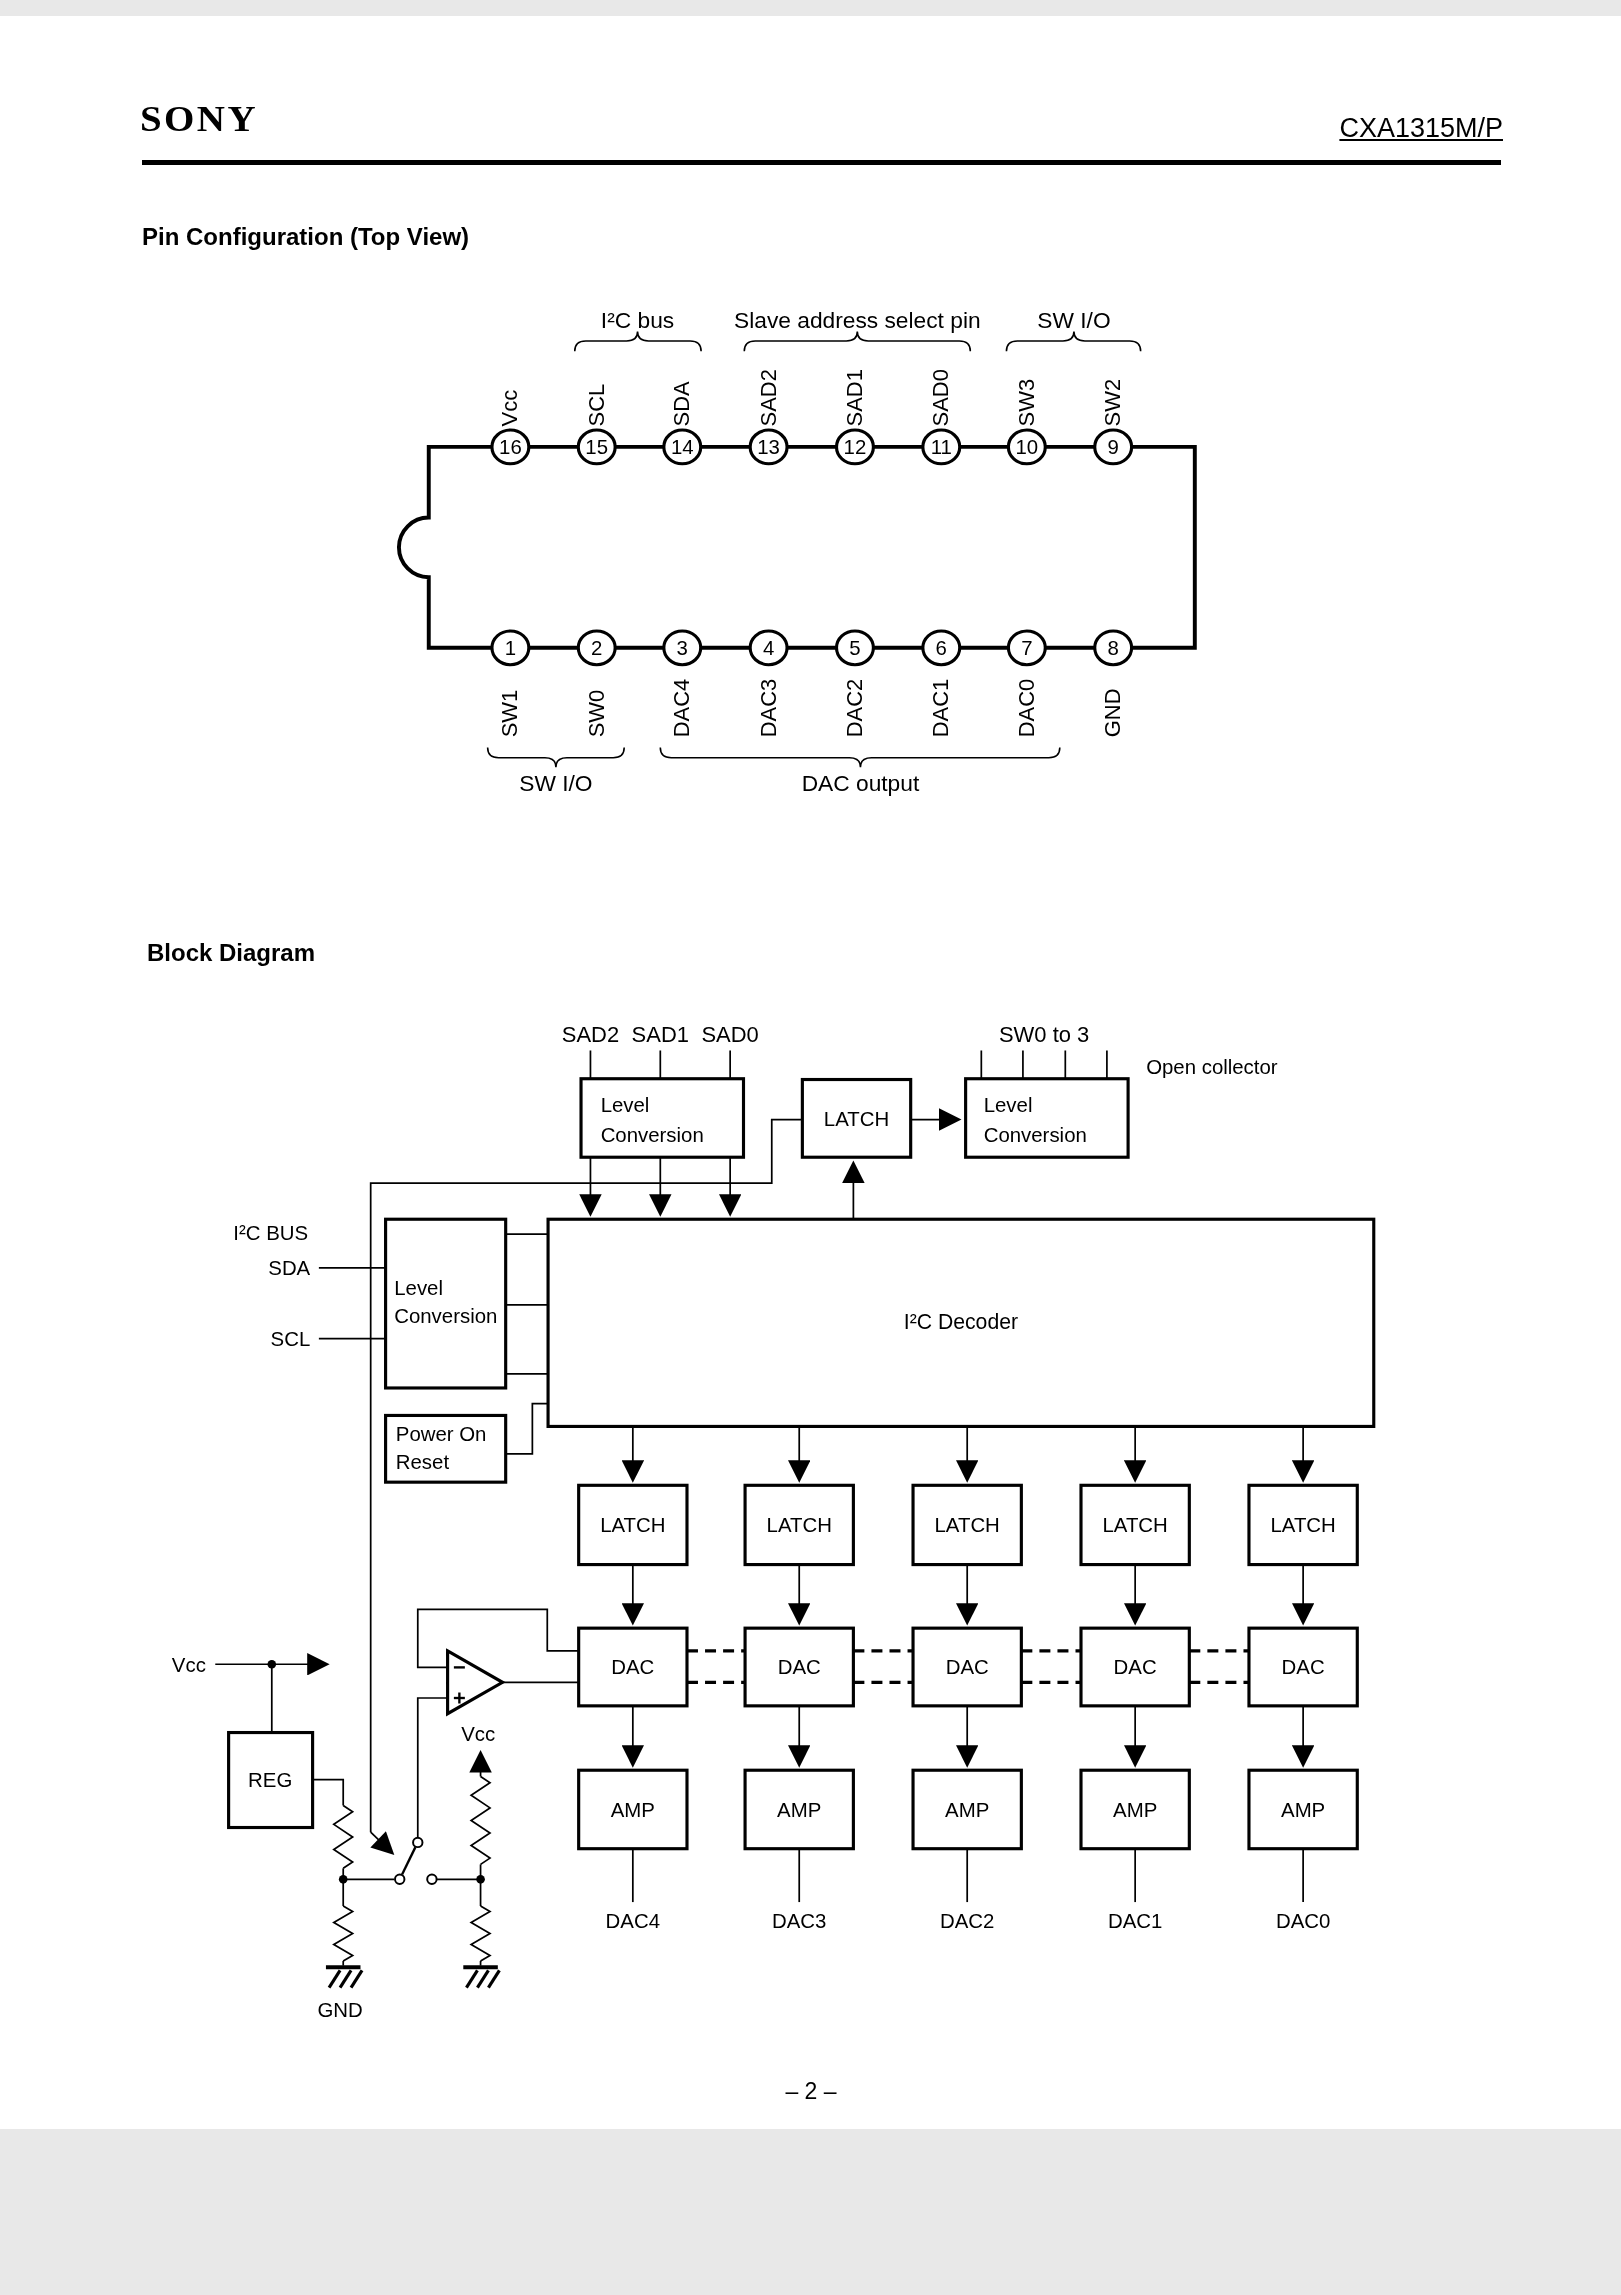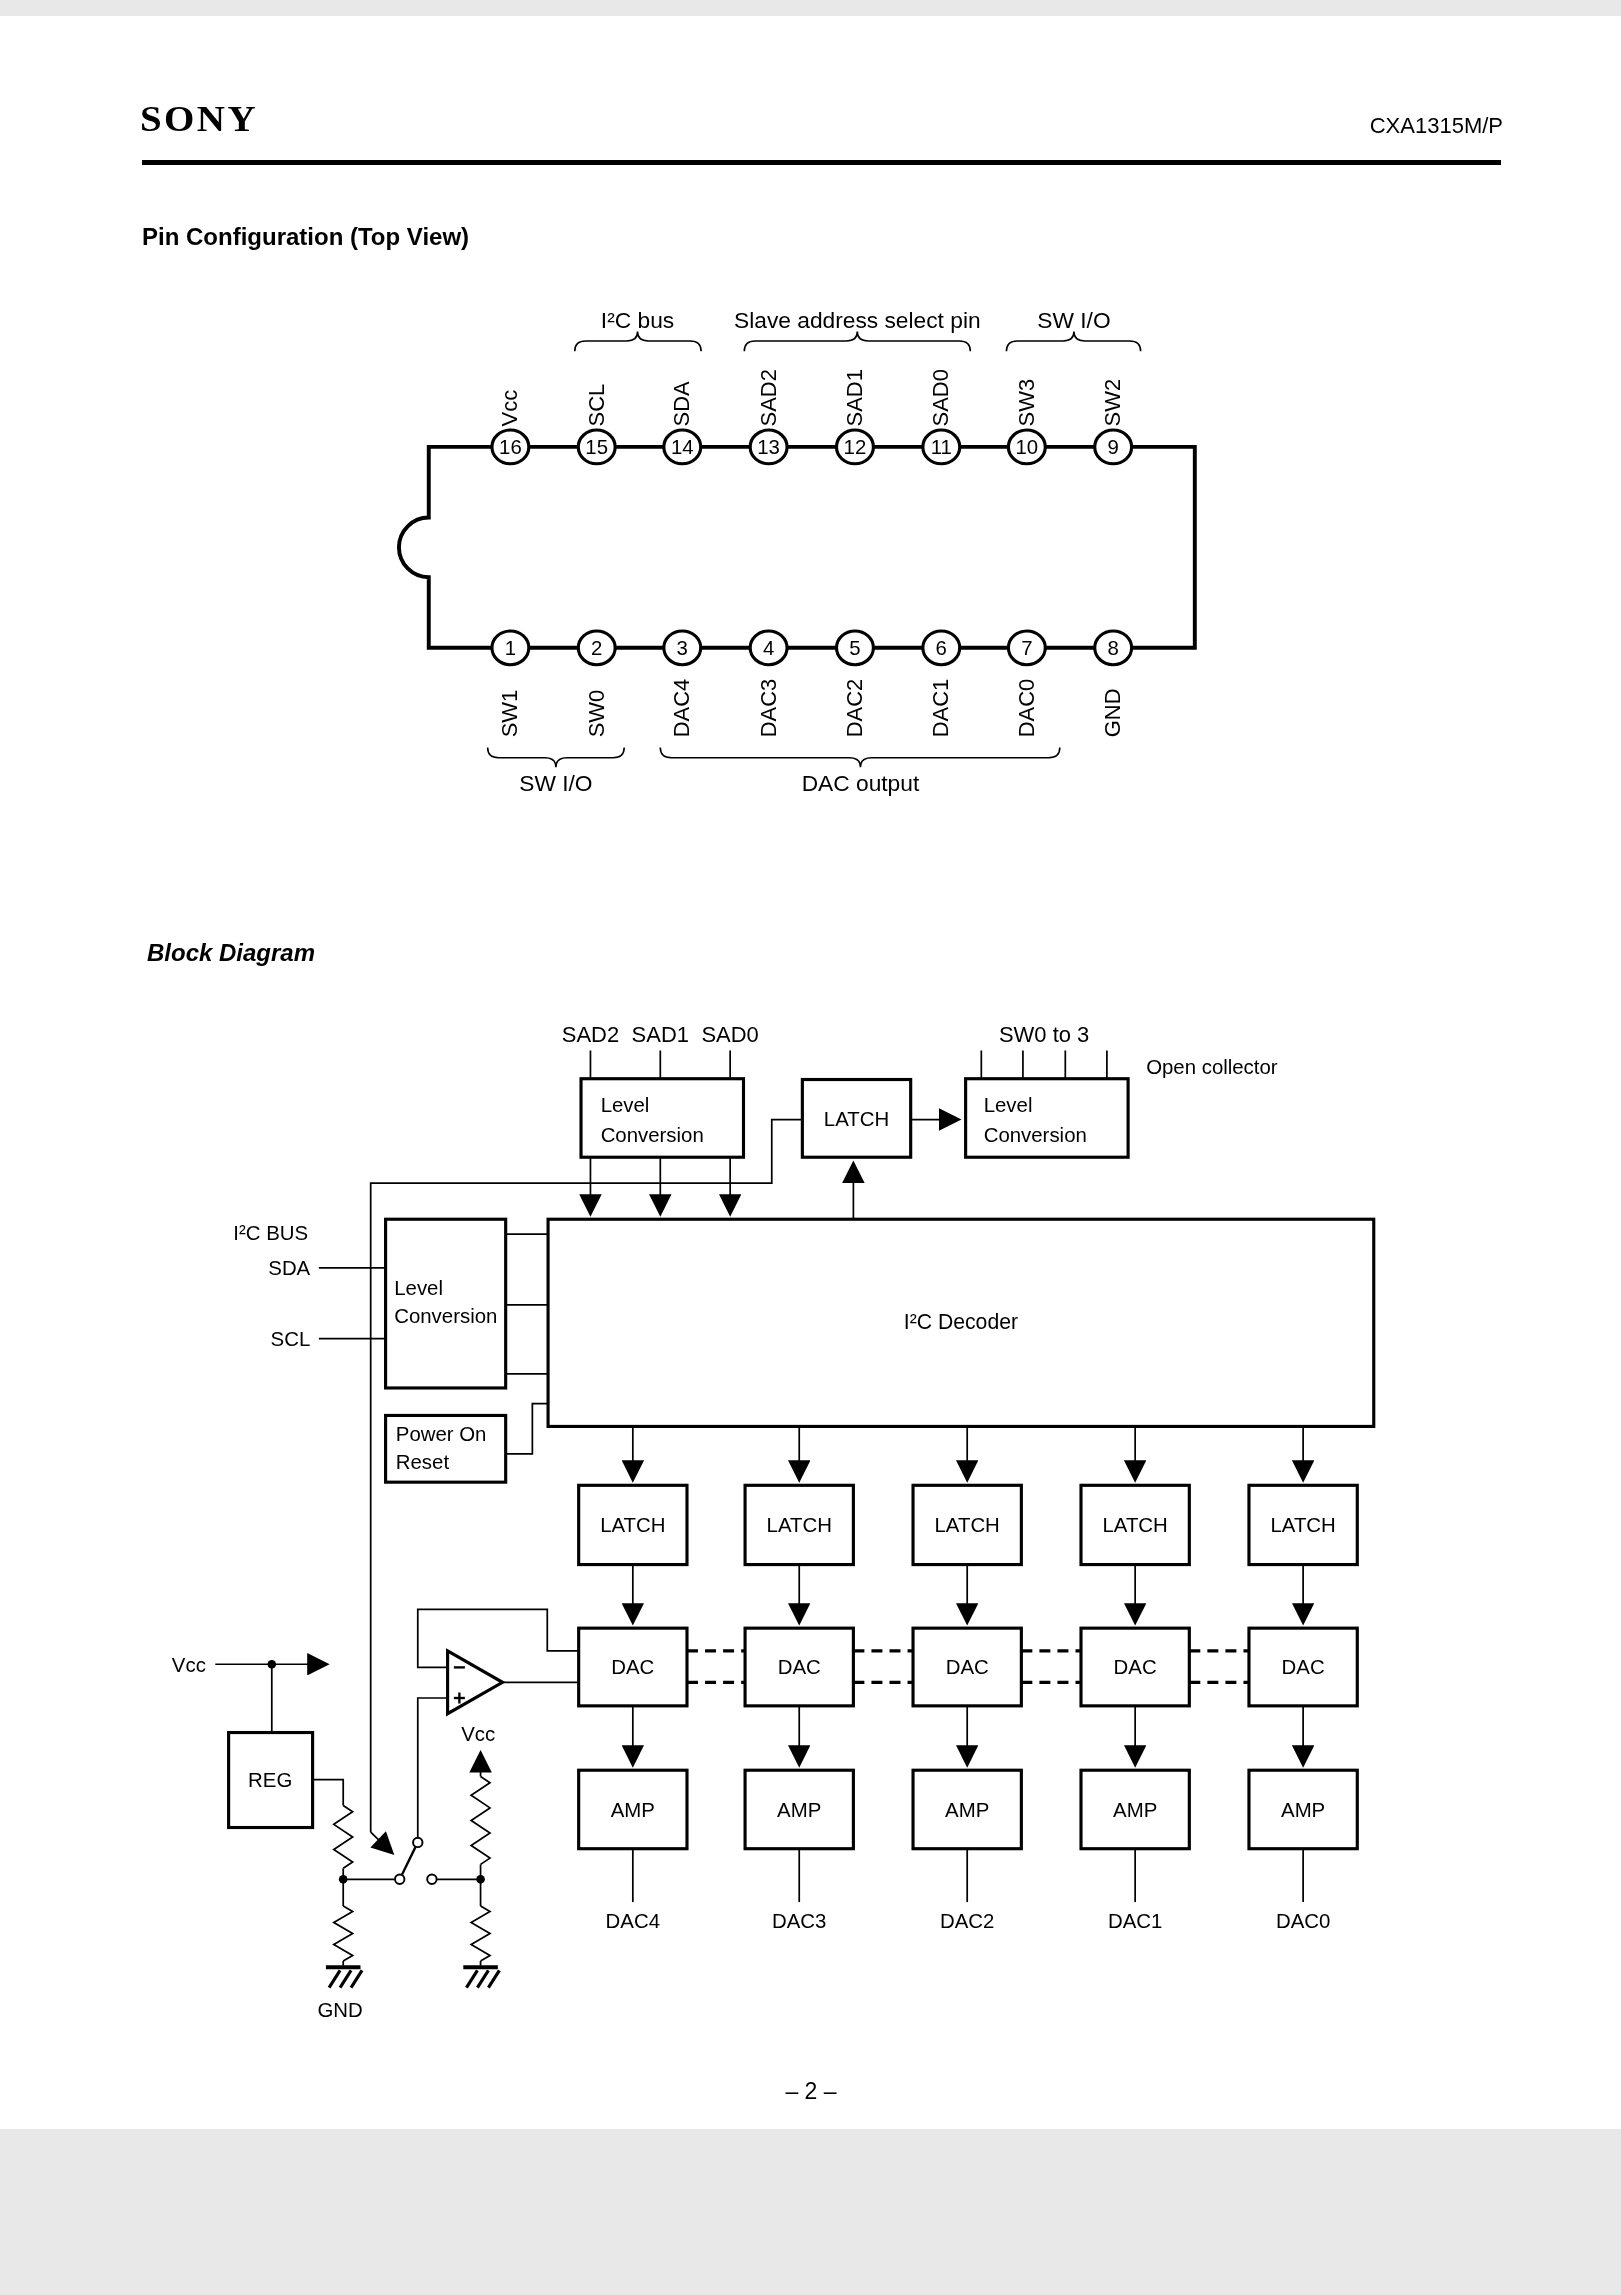--- a/index.html
+++ b/index.html
@@ -12,7 +12,7 @@
     left:140px;top:82px;font-family:"Liberation Serif", serif;font-weight:bold;
     font-size:39px;letter-spacing:2.4px;transform:scaleY(0.92);transform-origin:top left;
   }
-  .partno{top:97px;right:119px;font-size:22px;}
+  .partno{top:97px;right:119px;font-size:27px;text-decoration:underline;}
   .rule{left:142px;top:144px;width:1359px;height:4.7px;background:#000;}
   .h1{font-size:24px;font-weight:bold;}
   .h1 .light{font-weight:bold;}

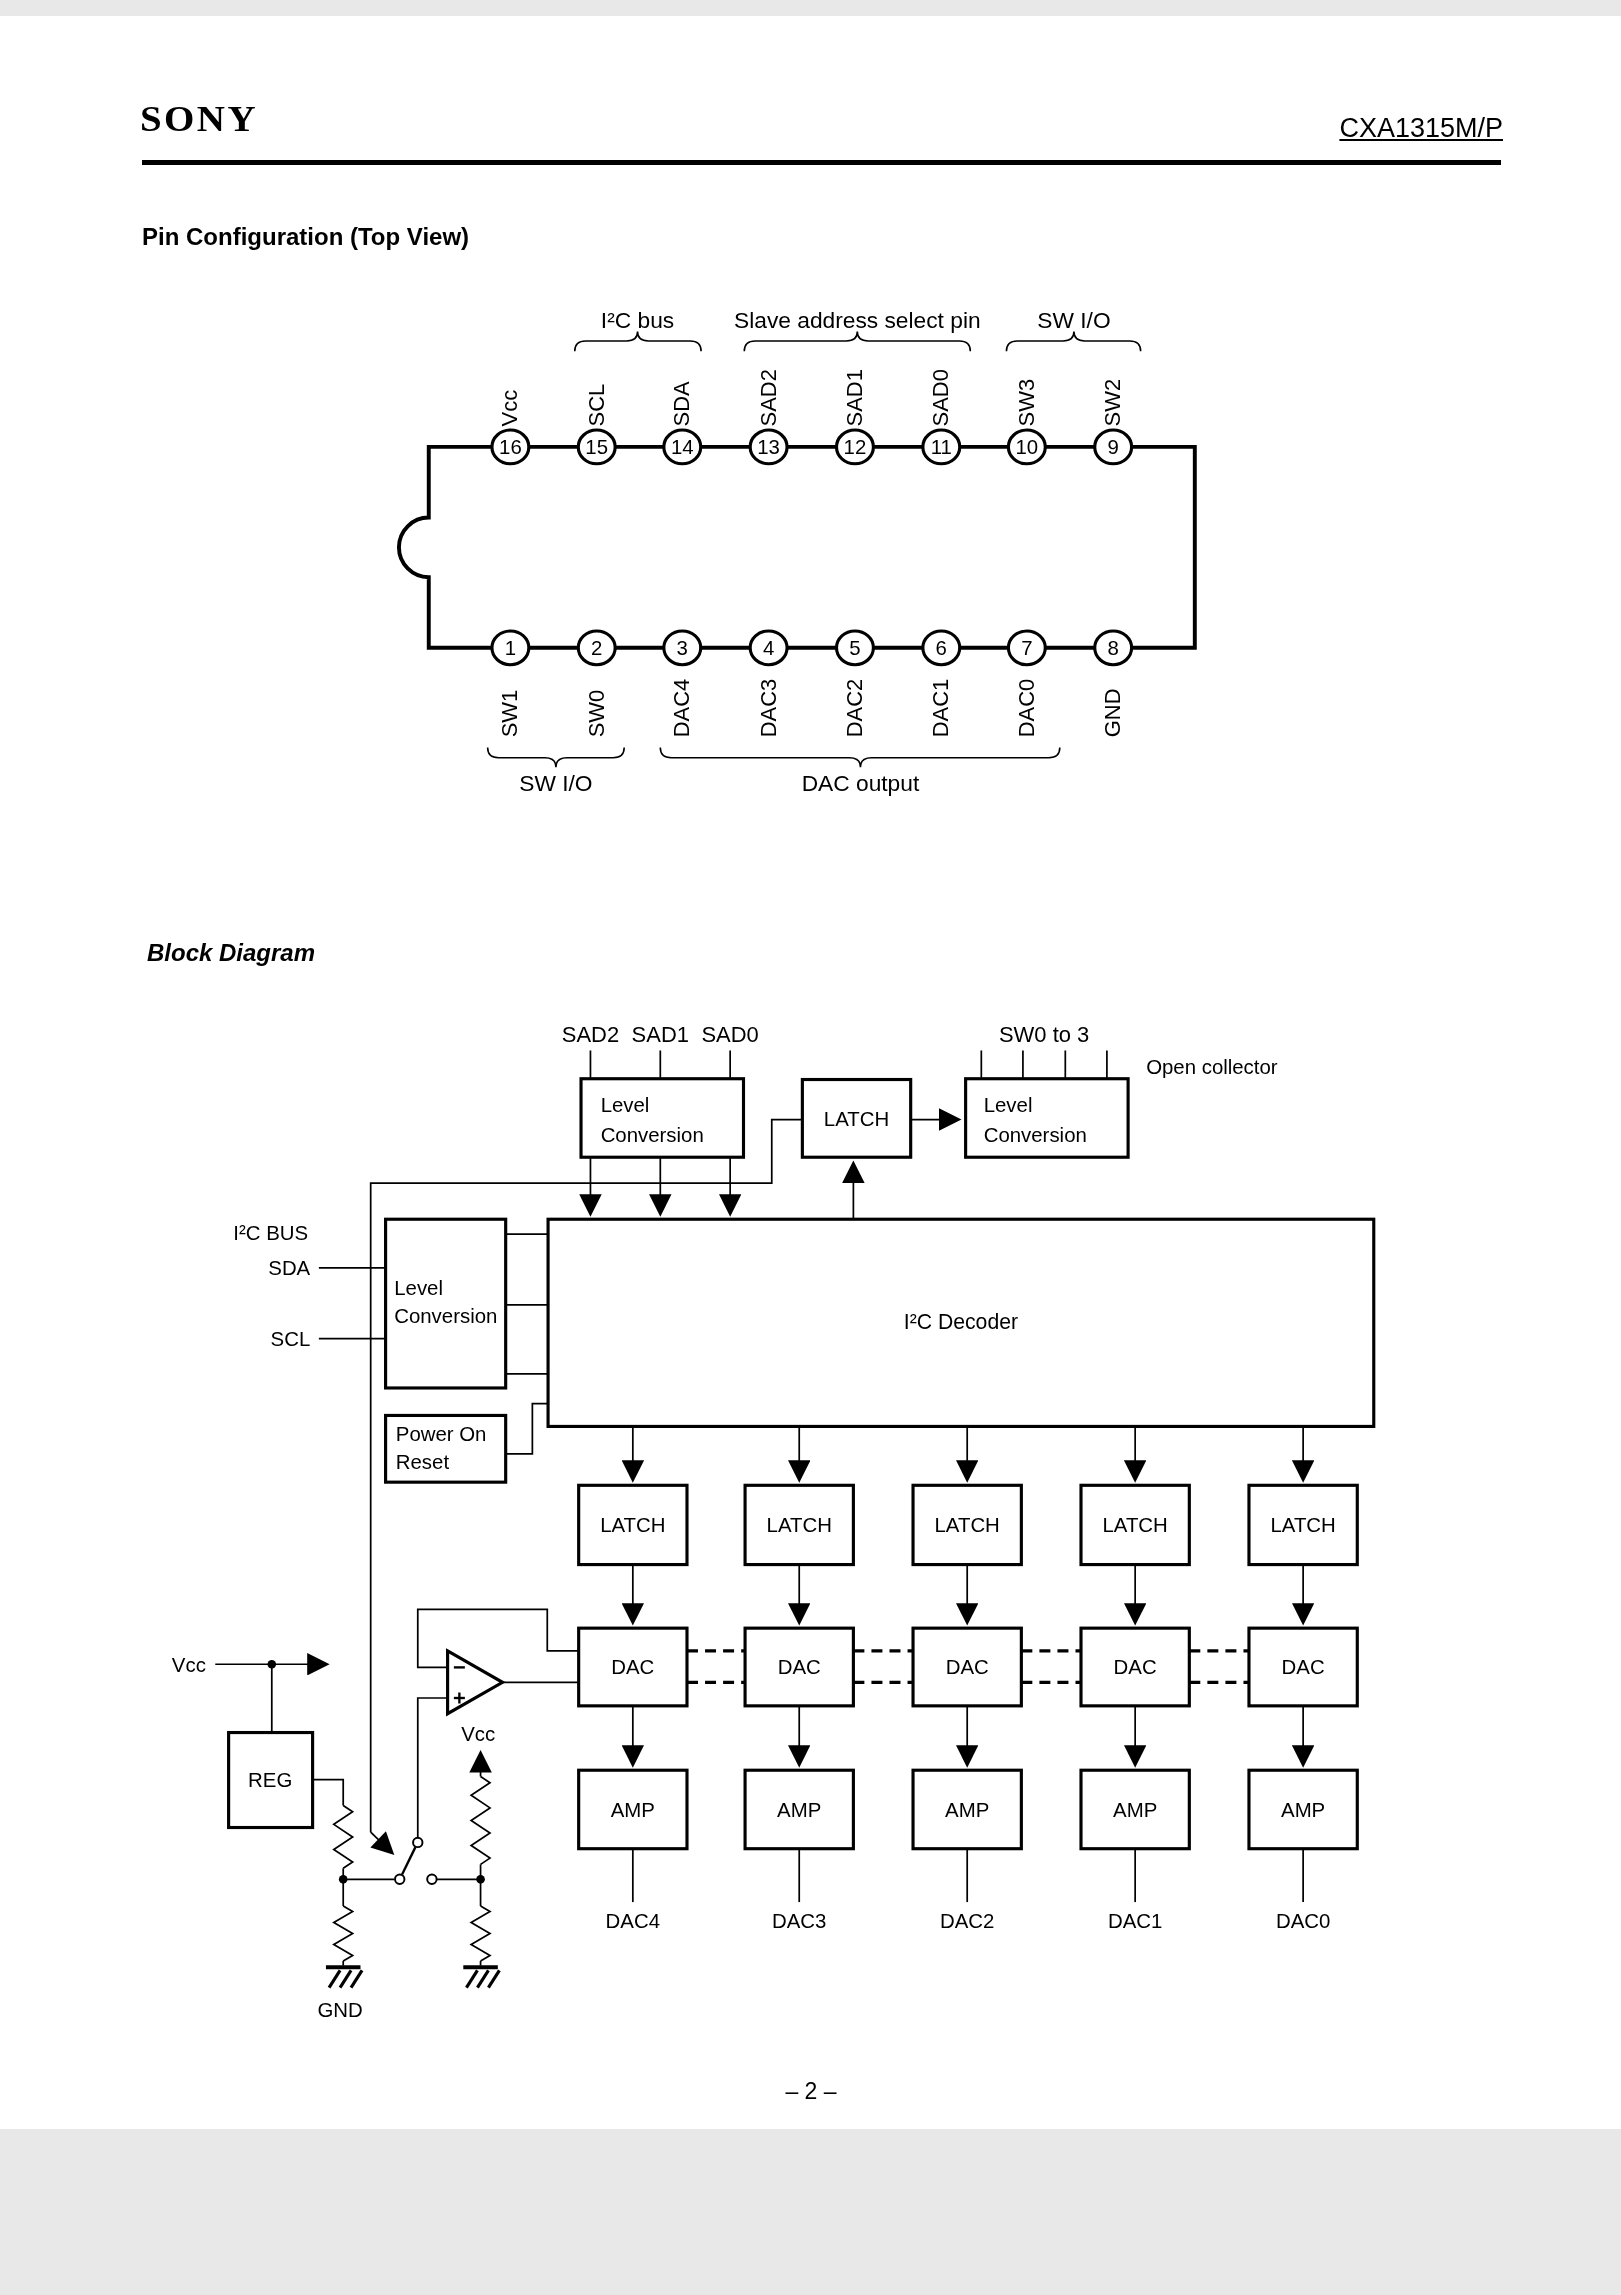--- a/index.html
+++ b/index.html
@@ -17,7 +17,7 @@
   .h1{font-size:24px;font-weight:bold;}
   .h1 .light{font-weight:bold;}
   .pin-head{left:142px;top:207px;}
-  .blk-head{left:147px;top:923px;font-style:italic;}
+  .blk-head{left:147px;top:923px;}
   .footer{left:654px;top:2062px;width:314px;text-align:center;font-size:23px;}
   svg{position:absolute;left:0;top:0;}
   svg text{font-family:"Liberation Sans", sans-serif;fill:#000;}

